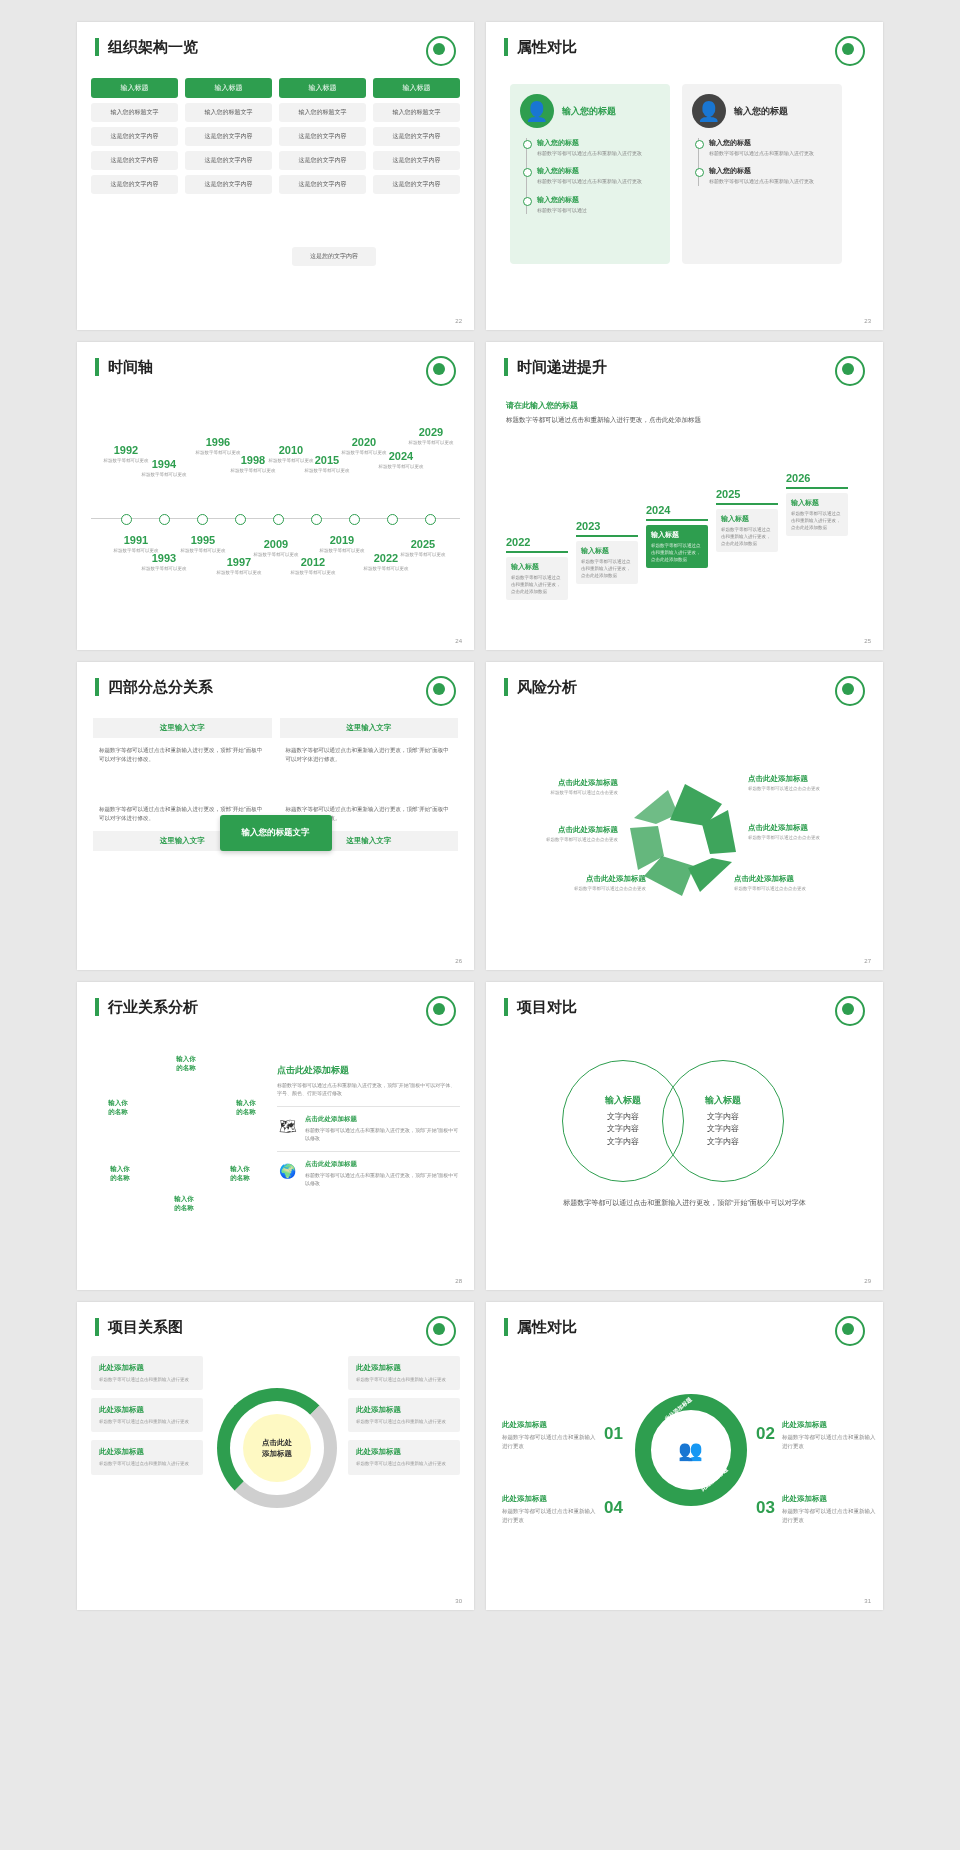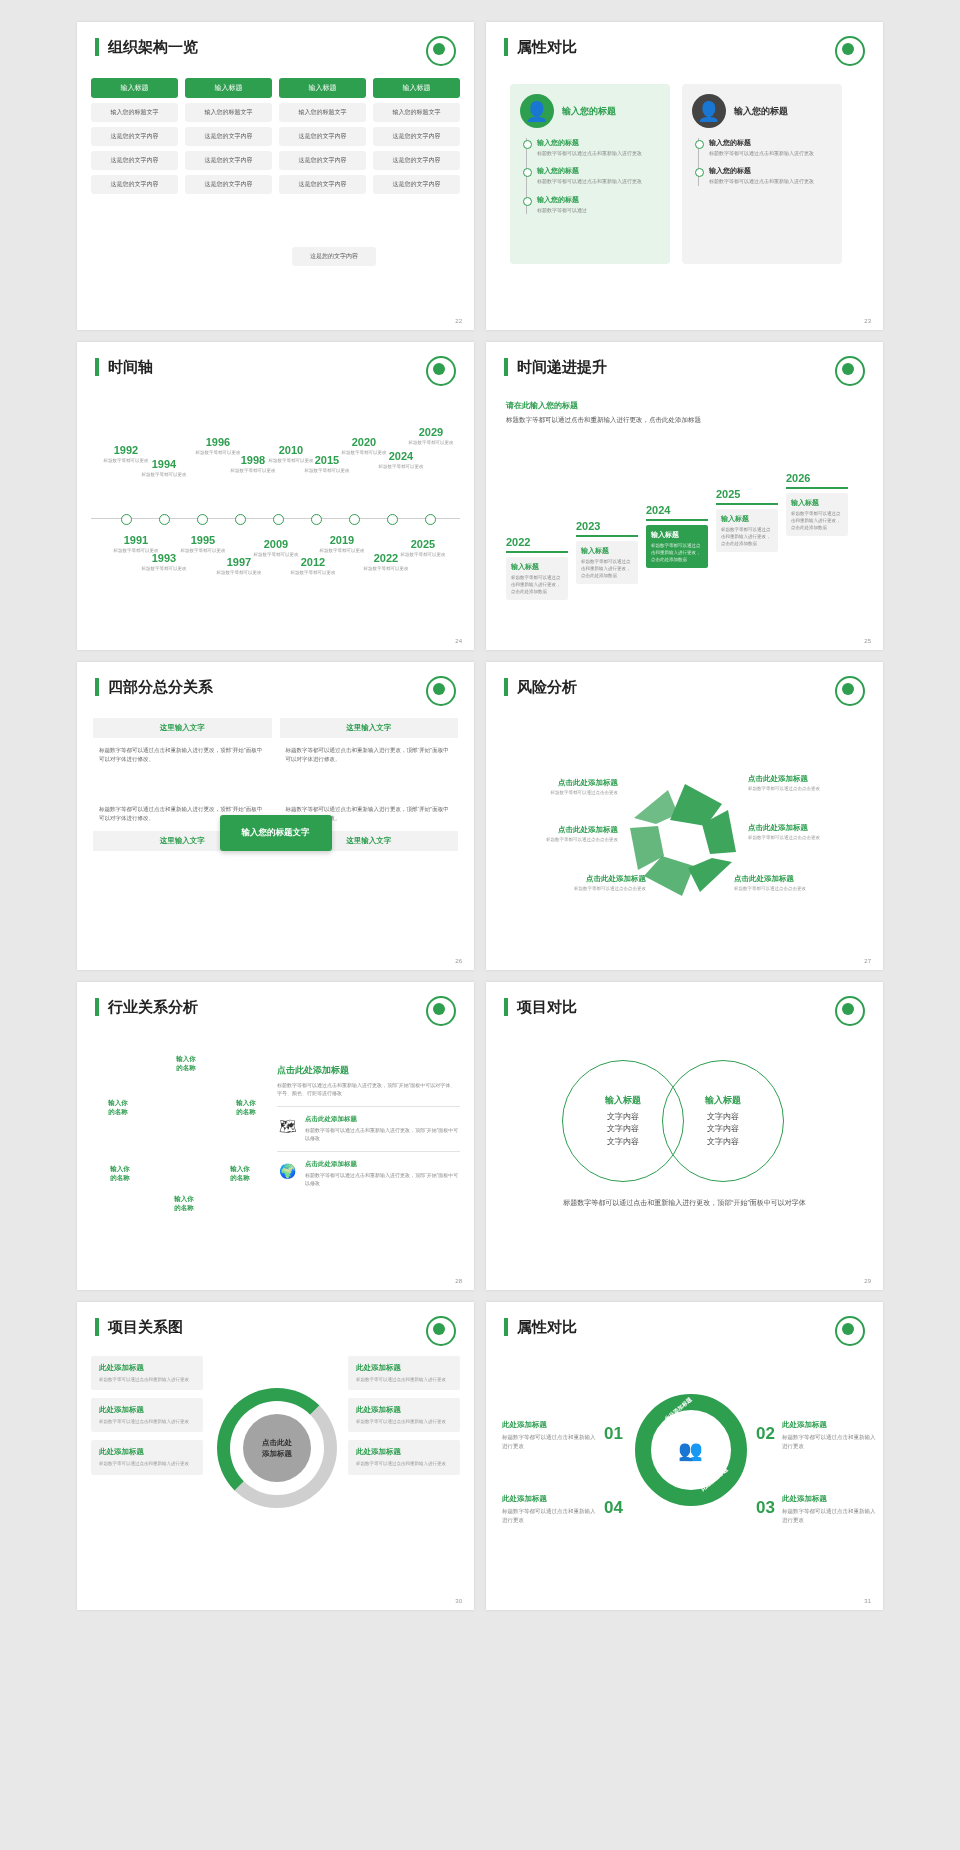--- a/index.html
+++ b/index.html
@@ -106,7 +106,7 @@
   .pr-box .d{font-size:4.5px;color:#999;line-height:1.6;}
   .pr-center{position:absolute;left:140px;top:86px;width:120px;height:120px;}
   .pr-center .ring{position:absolute;inset:0;border-radius:50%;border:13px solid #2e9e4f;border-right-color:#cfcfcf;border-bottom-color:#cfcfcf;}
-  .pr-center .ctxt{position:absolute;inset:26px;border-radius:50%;background:#a3a3a3;display:flex;align-items:center;
+  .pr-center .ctxt{position:absolute;inset:26px;border-radius:50%;background:#fef9c3;display:flex;align-items:center;
                    justify-content:center;text-align:center;font-size:7.5px;font-weight:bold;color:#333;line-height:1.5;}
 
   

